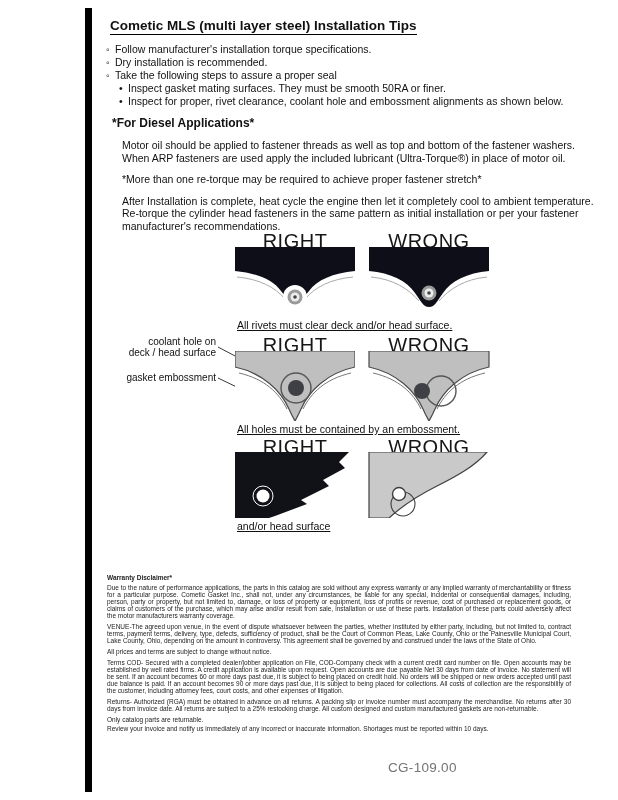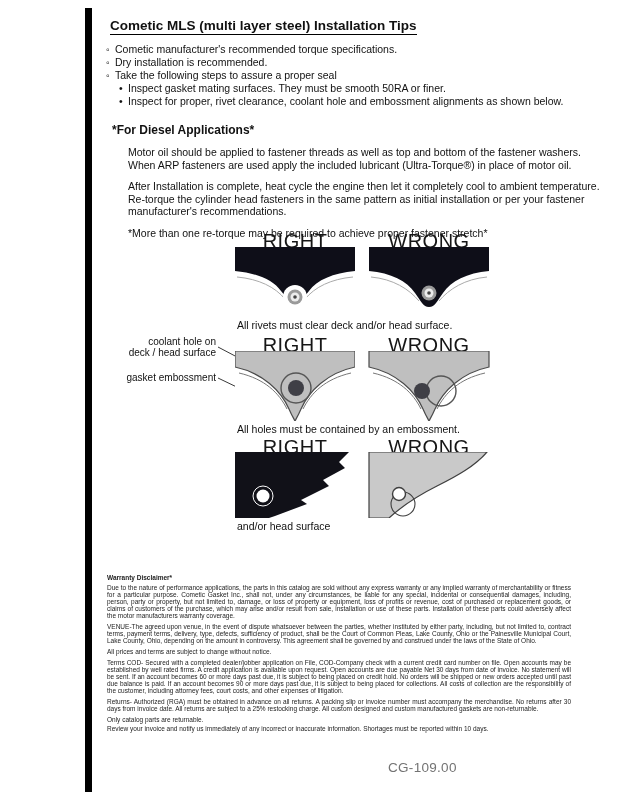--- a/index.html
+++ b/index.html
@@ -51,7 +51,7 @@
   <div class="content">
     <div class="title">Cometic MLS (multi layer steel) Installation Tips</div>
     <div class="tips">
-      <div class="tip">Cometic manufacturer's recommended torque specifications.</div>
+      <div class="tip">Follow manufacturer's installation torque specifications.</div>
       <div class="tip">Dry installation is recommended.</div>
       <div class="tip">Take the following steps to assure a proper seal</div>
       <div class="subtip">Inspect gasket mating surfaces.  They must be smooth 50RA or finer.</div>

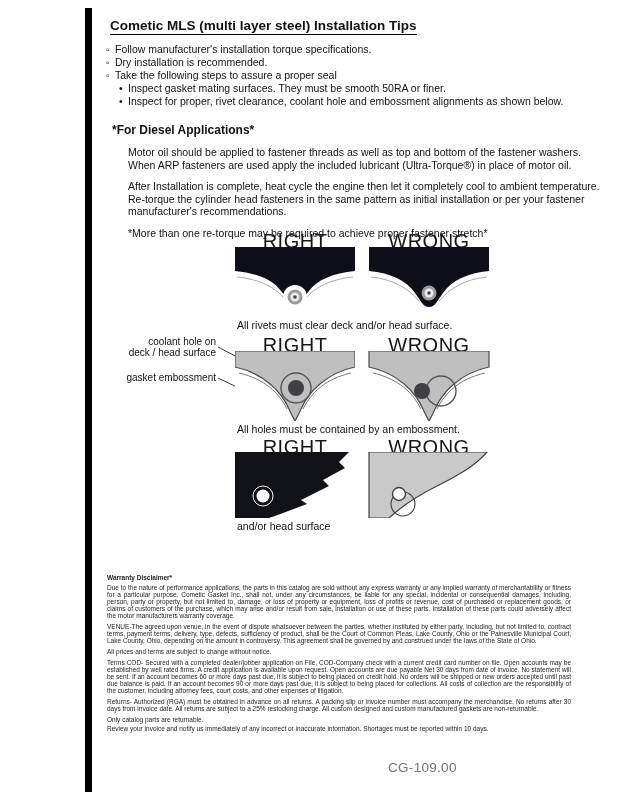--- a/index.html
+++ b/index.html
@@ -21,7 +21,7 @@
   .subtip { position:relative; margin-left:13px; padding-left:9px; line-height:13px; }
   .subtip::before { content:"•"; position:absolute; left:0; top:0; }
 
-  .diesel-heading { margin:15px 0 0 6px; font-size:12px; font-weight:bold; }
+  .diesel-heading { margin:8px 0 0 6px; font-size:12px; font-weight:bold; }
   .para { margin:9px 0 0 22px; width:472px; font-size:10.5px; line-height:12.5px; }
 
   .diagrams { position:absolute; left:0; top:230px; width:618px; height:322px; }

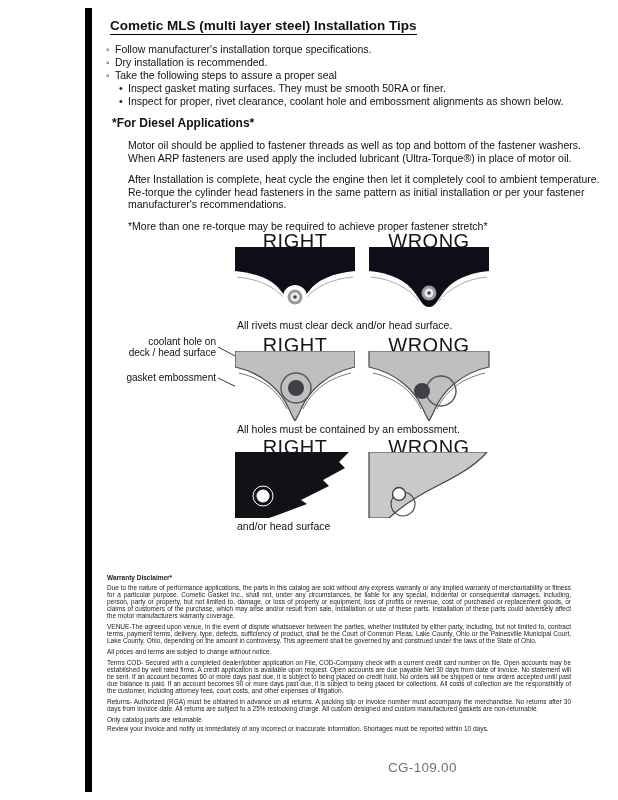--- a/index.html
+++ b/index.html
@@ -22,7 +22,7 @@
   .subtip::before { content:"•"; position:absolute; left:0; top:0; }
 
   .diesel-heading { margin:8px 0 0 6px; font-size:12px; font-weight:bold; }
-  .para { margin:9px 0 0 22px; width:472px; font-size:10.5px; line-height:12.5px; }
+  .para { margin:9px 0 0 16px; width:472px; font-size:10.5px; line-height:12.5px; }
 
   .diagrams { position:absolute; left:0; top:230px; width:618px; height:322px; }
   .dlabel { position:absolute; font-size:20px; letter-spacing:0.5px; text-align:center; color:#161616; }

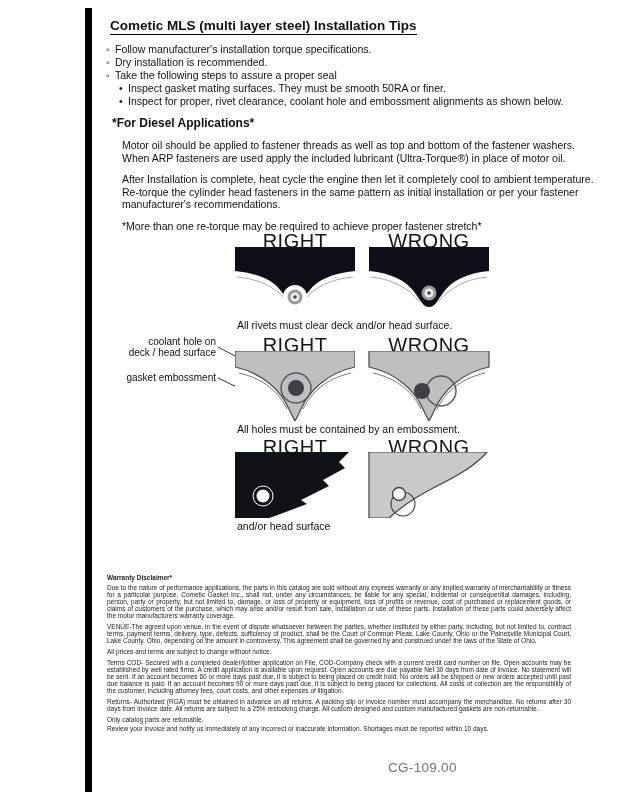--- a/index.html
+++ b/index.html
@@ -59,8 +59,8 @@
     </div>
     <div class="diesel-heading">*For Diesel Applications*</div>
     <p class="para">Motor oil should be applied to fastener threads as well as top and bottom of the fastener washers. When ARP fasteners are used apply the included lubricant (Ultra-Torque®) in place of motor oil.</p>
+    <p class="para">*More than one re-torque may be required to achieve proper fastener stretch*</p>
     <p class="para">After Installation is complete, heat cycle the engine then let it completely cool to ambient temperature. Re-torque the cylinder head fasteners in the same pattern as initial installation or per your fastener manufacturer's recommendations.</p>
-    <p class="para">*More than one re-torque may be required to achieve proper fastener stretch*</p>
   </div>
 
   <div class="diagrams">

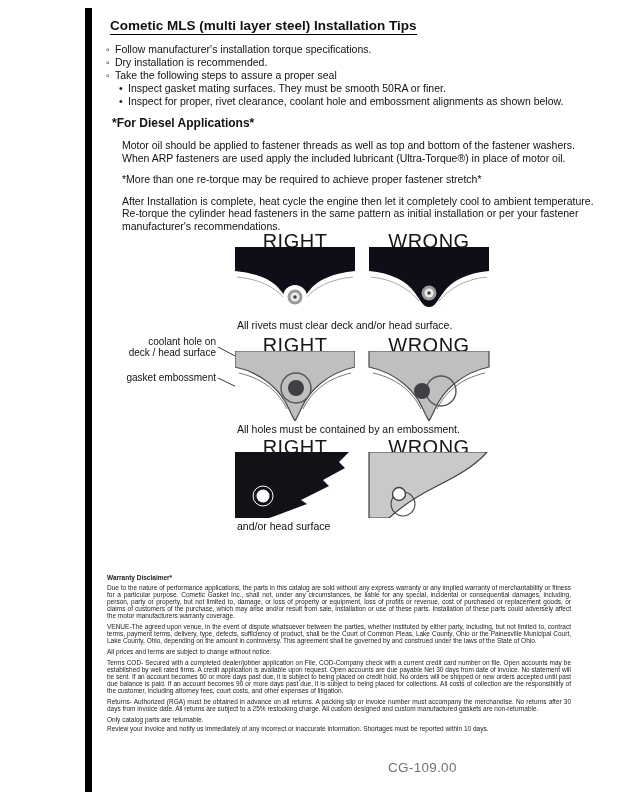--- a/index.html
+++ b/index.html
@@ -28,7 +28,7 @@
   .dlabel { position:absolute; font-size:20px; letter-spacing:0.5px; text-align:center; color:#161616; }
   .dimg { position:absolute; }
   .dimg svg { display:block; width:100%; height:100%; }
-  .dcaption { position:absolute; font-size:10.5px; color:#111; }
+  .dcaption { position:absolute; font-size:10.5px; color:#111;text-decoration:underline; }
   .pointer-label { position:absolute; font-size:10px; line-height:11px; text-align:right; color:#111; }
   .leader-svg { position:absolute; left:0; top:100px; width:618px; height:110px; }
 

